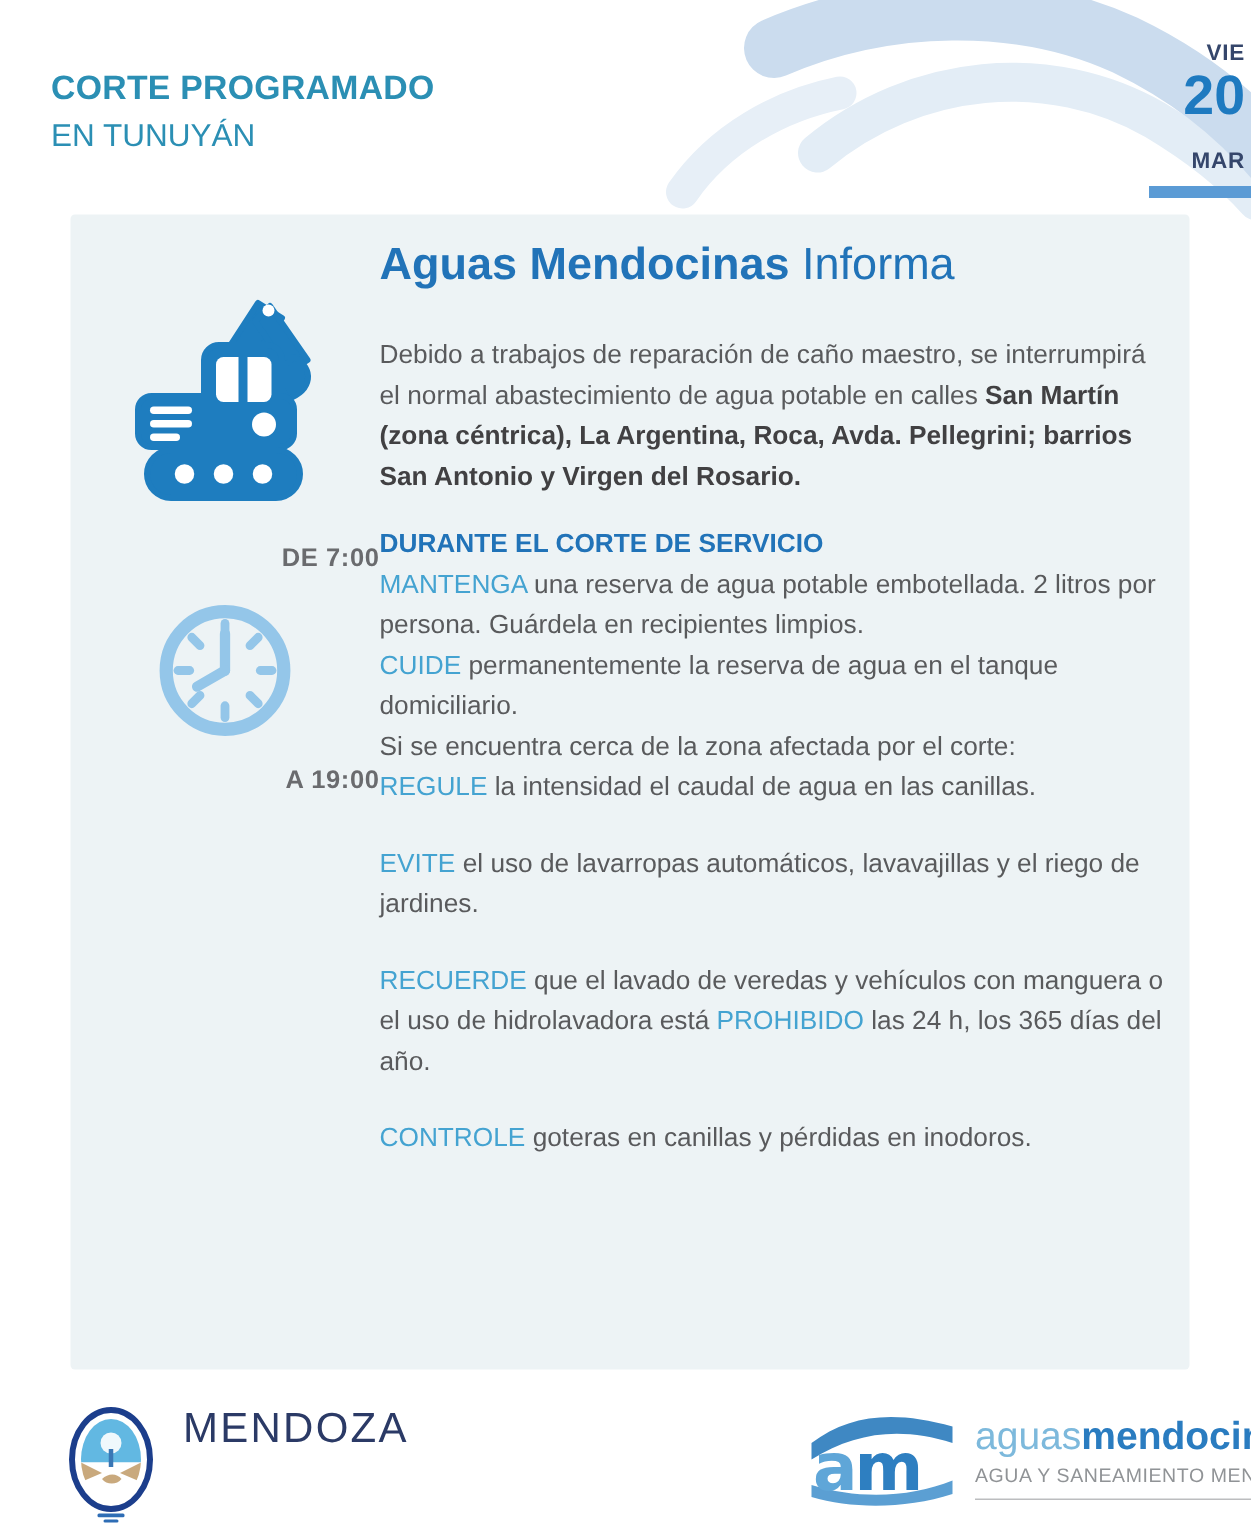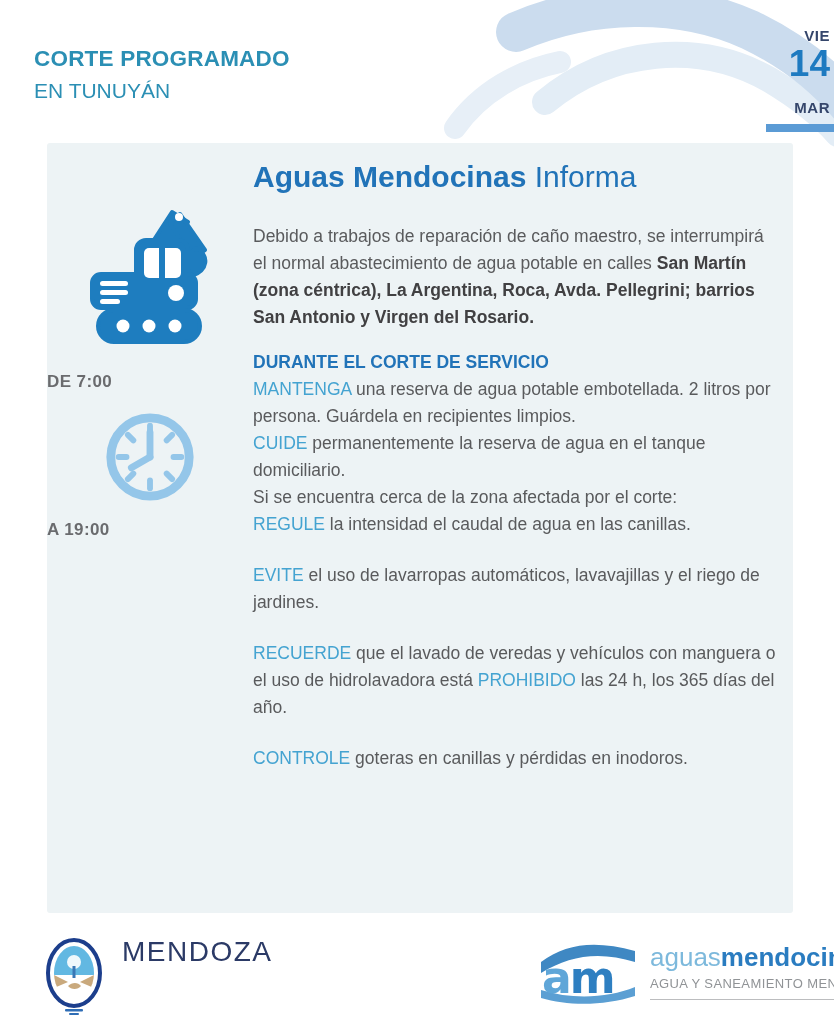--- a/index.html
+++ b/index.html
@@ -64,7 +64,7 @@
 
 <div class="date-badge">
   <div class="wd">VIE</div>
-  <div class="dy">14</div>
+  <div class="dy">20</div>
   <div class="mo">MAR</div>
   <div class="date-bar"></div>
 </div>

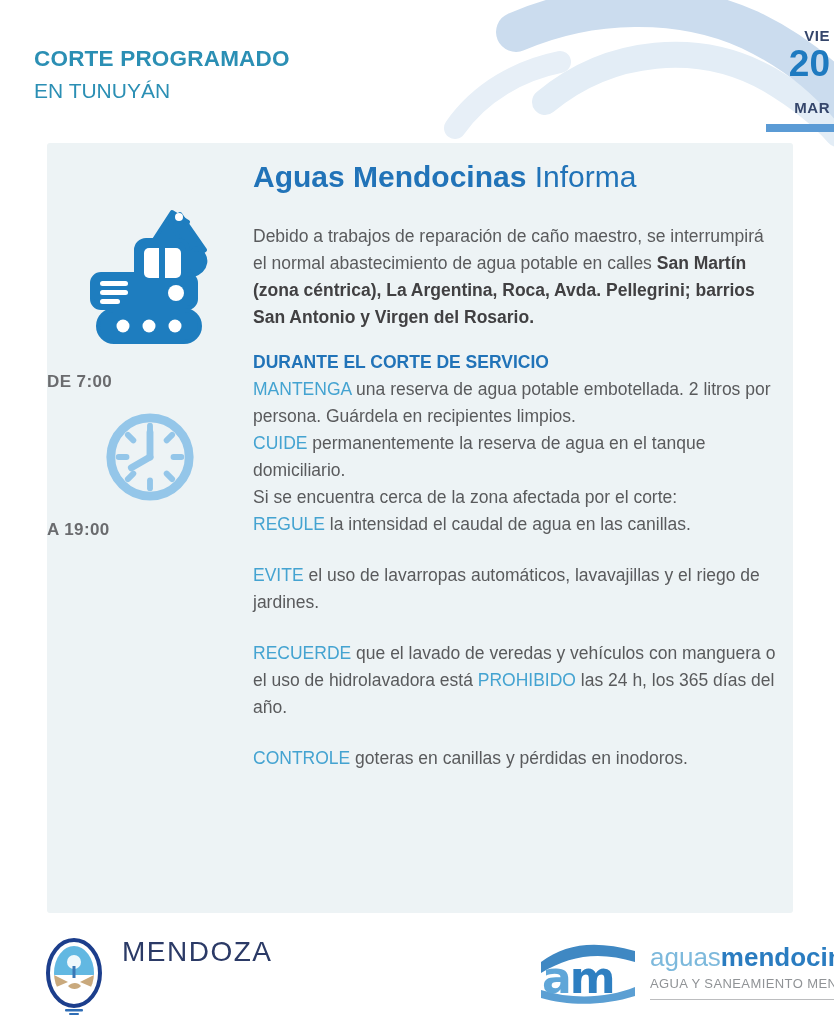--- a/index.html
+++ b/index.html
@@ -21,7 +21,7 @@
   .date-bar{position:absolute;top:96px;right:-6px;width:70px;height:8px;background:#5b9bd5}
   
   .card{position:absolute;left:47px;top:143px;width:746px;height:770px;background:#edf3f5;border-radius:3px}
-  .card-left{position:absolute;left:0;top:13px;width:206px;text-align:left}
+  .card-left{position:absolute;left:0;top:3px;width:206px;text-align:right}
   .excavator{display:block;margin:40px auto 0}
   .sched{font-size:17px;font-weight:700;color:#6a6b6e;letter-spacing:.4px}
   .sched.from{margin-top:26px}

